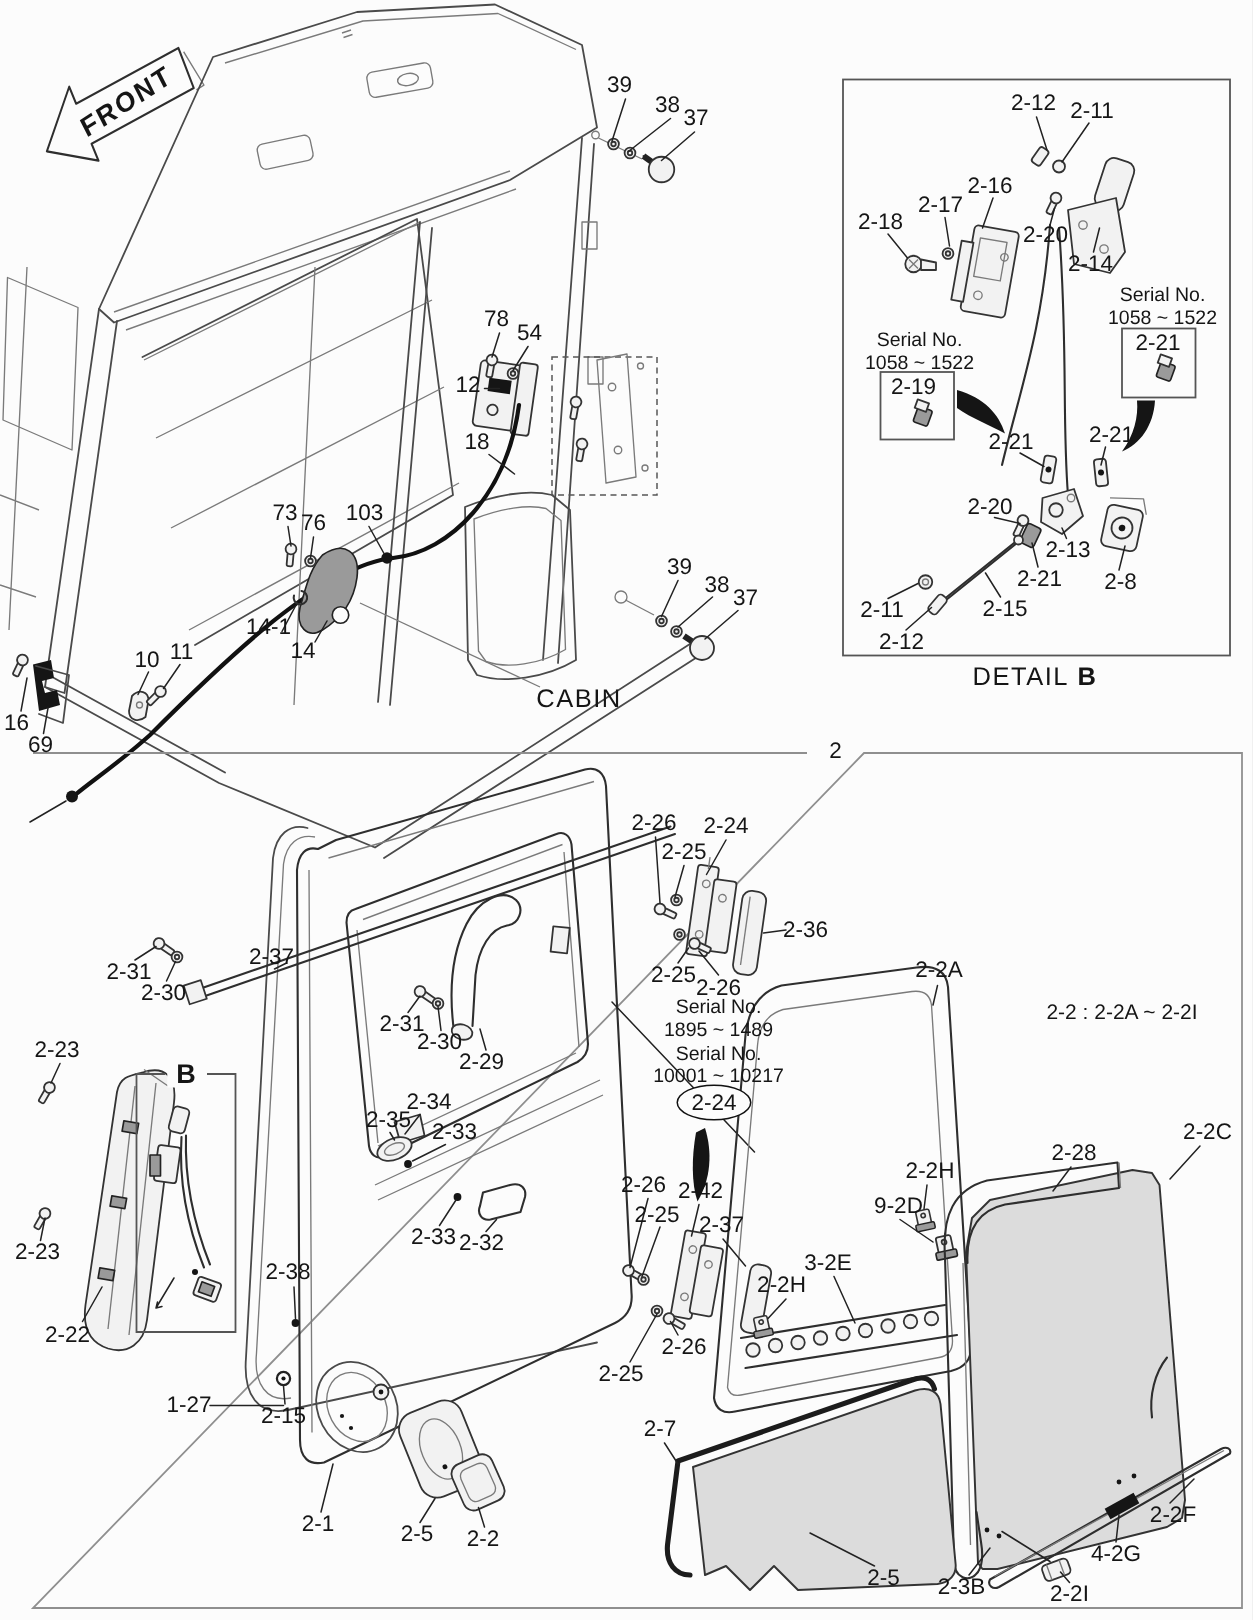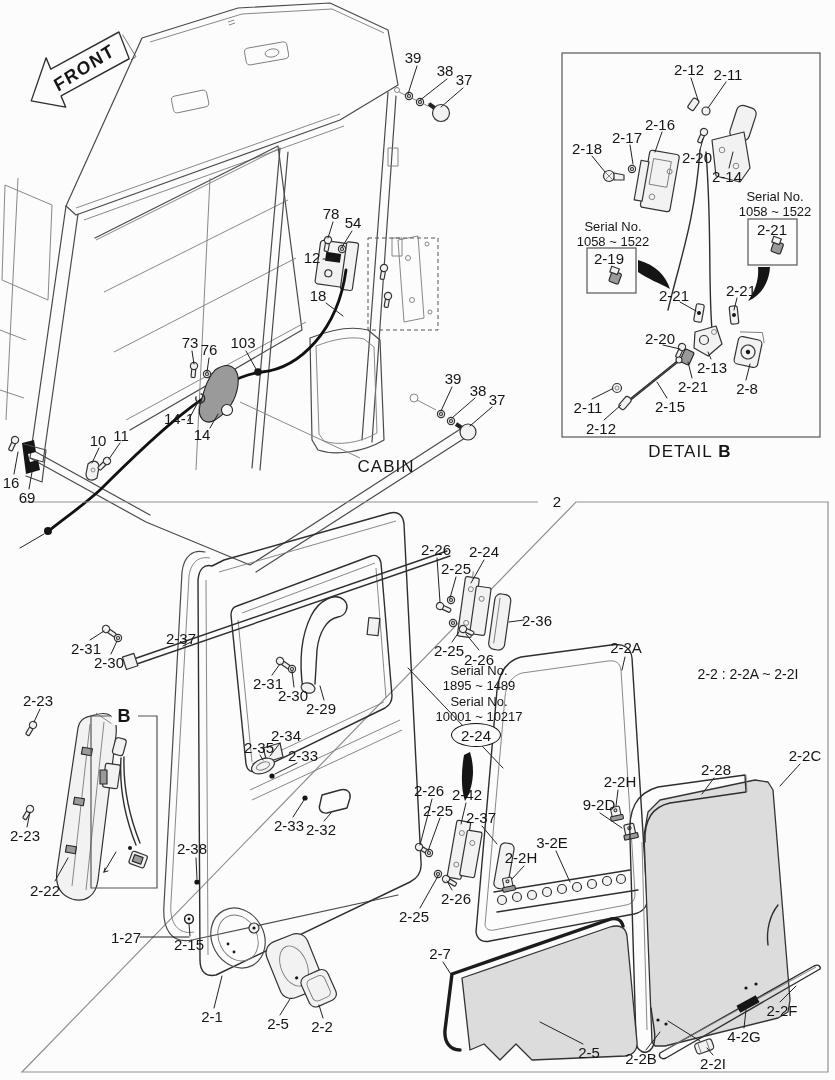--- a/index.html
+++ b/index.html
@@ -521,7 +521,7 @@
 <i class="lb" style="--x:521;--y:857">2-2H</i>
 <i class="lb" style="--x:440;--y:953">2-7</i>
 <i class="lb" style="--x:589;--y:1052">2-5</i>
-<i class="lb" style="--x:641;--y:1058">2-2B</i>
+<i class="lb" style="--x:641;--y:1058">2-3B</i>
 <i class="lb" style="--x:713;--y:1063">2-2I</i>
 <i class="lb" style="--x:744;--y:1036">4-2G</i>
 <i class="lb" style="--x:782;--y:1010">2-2F</i>

